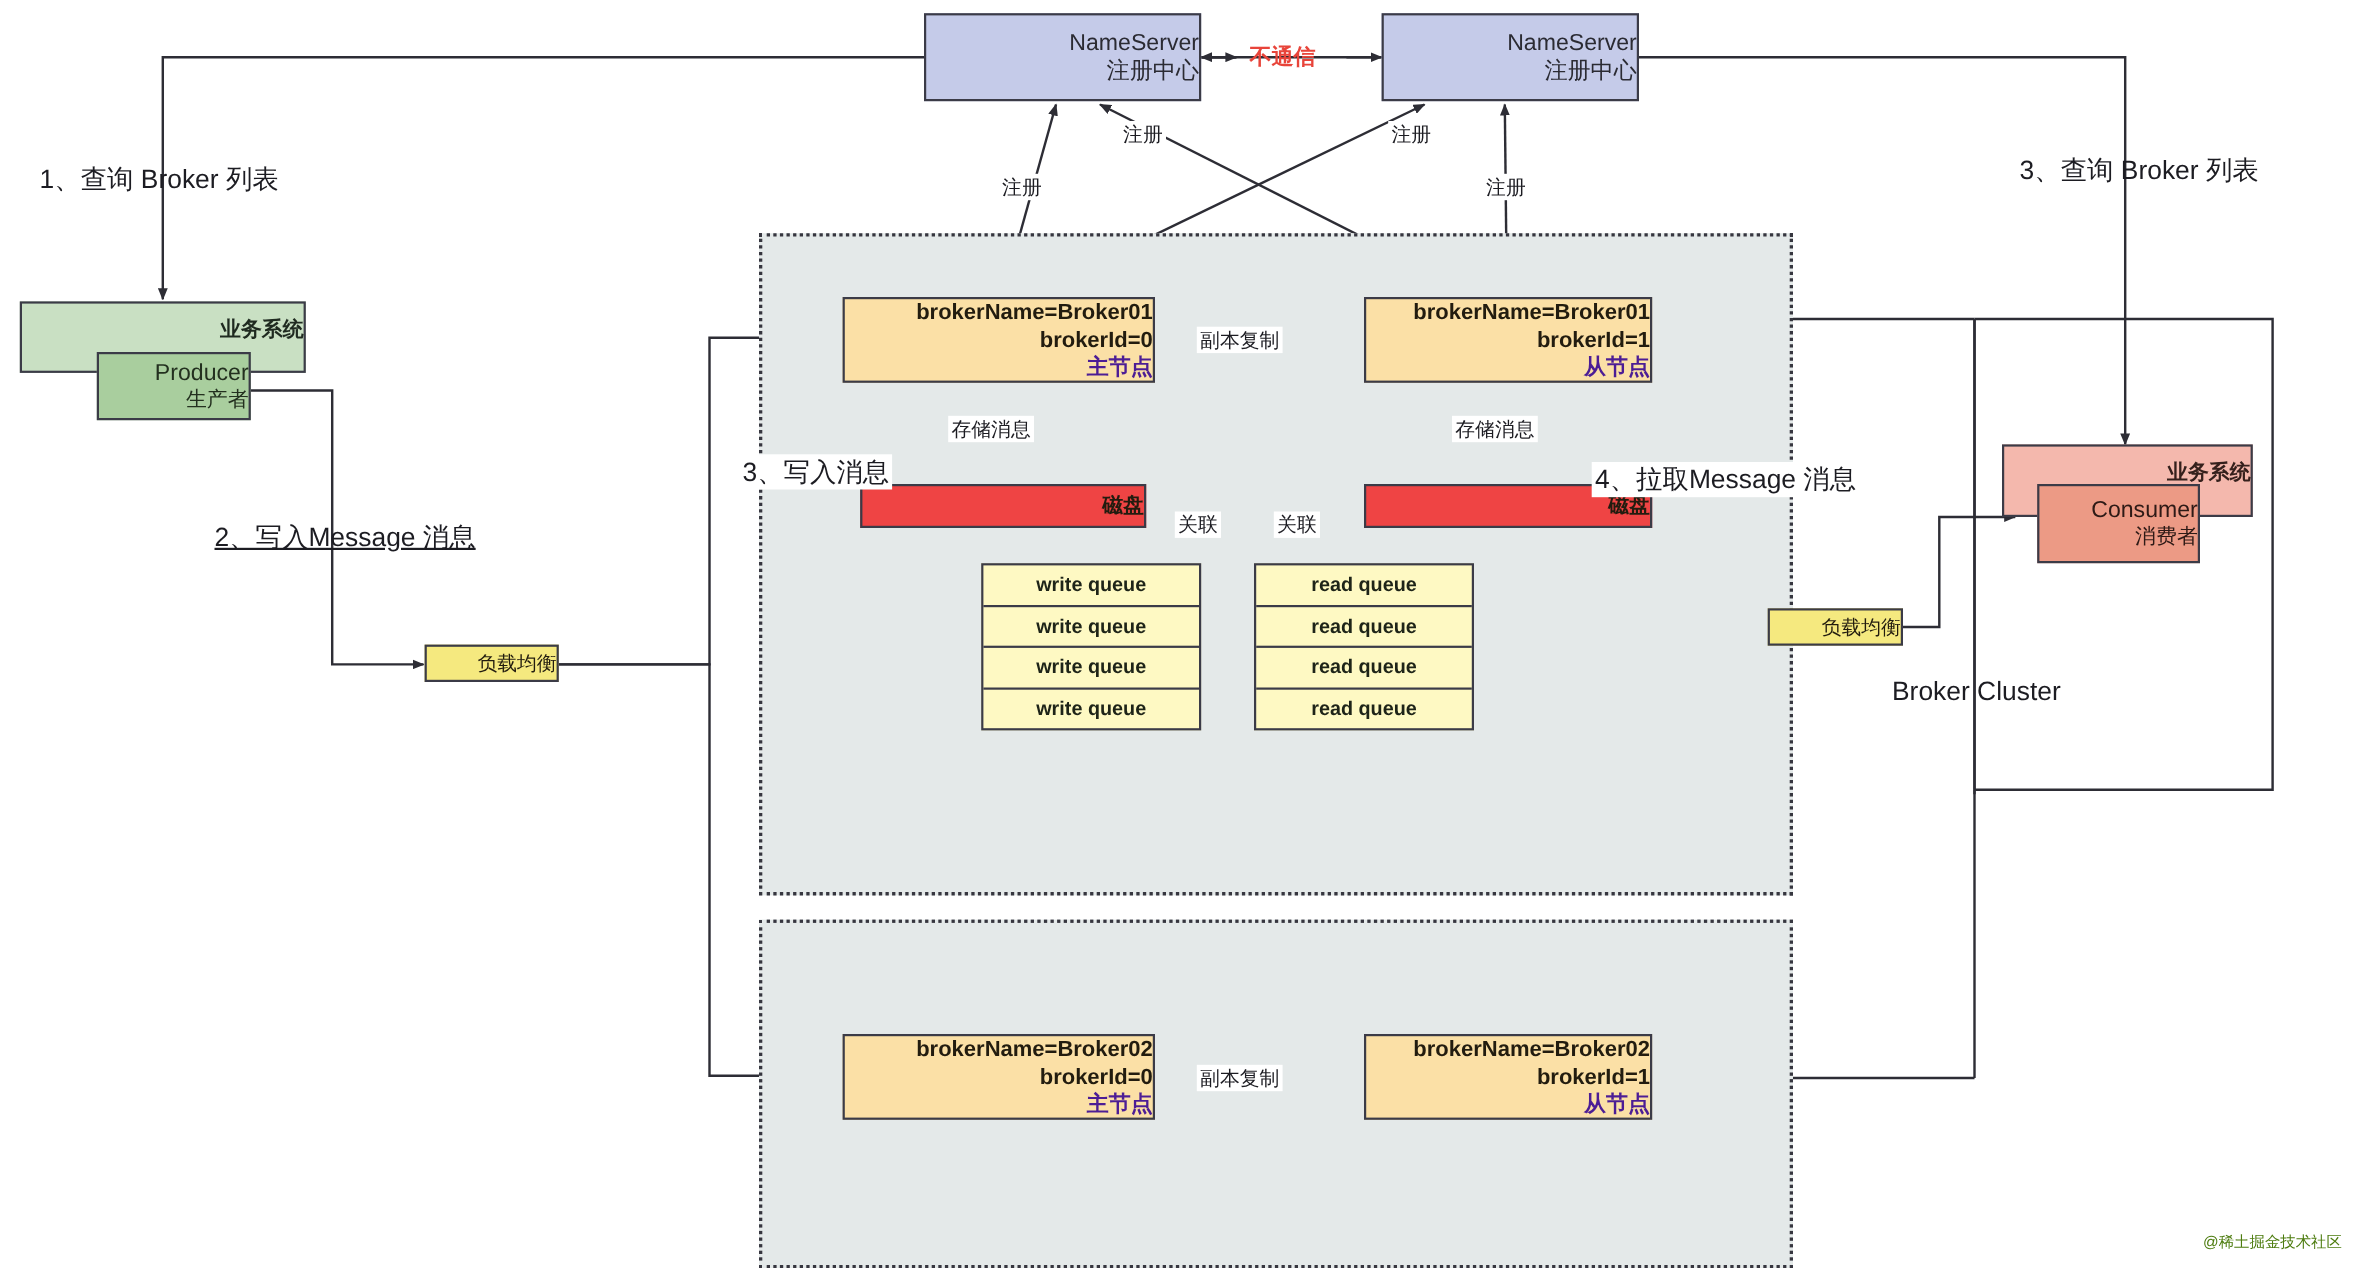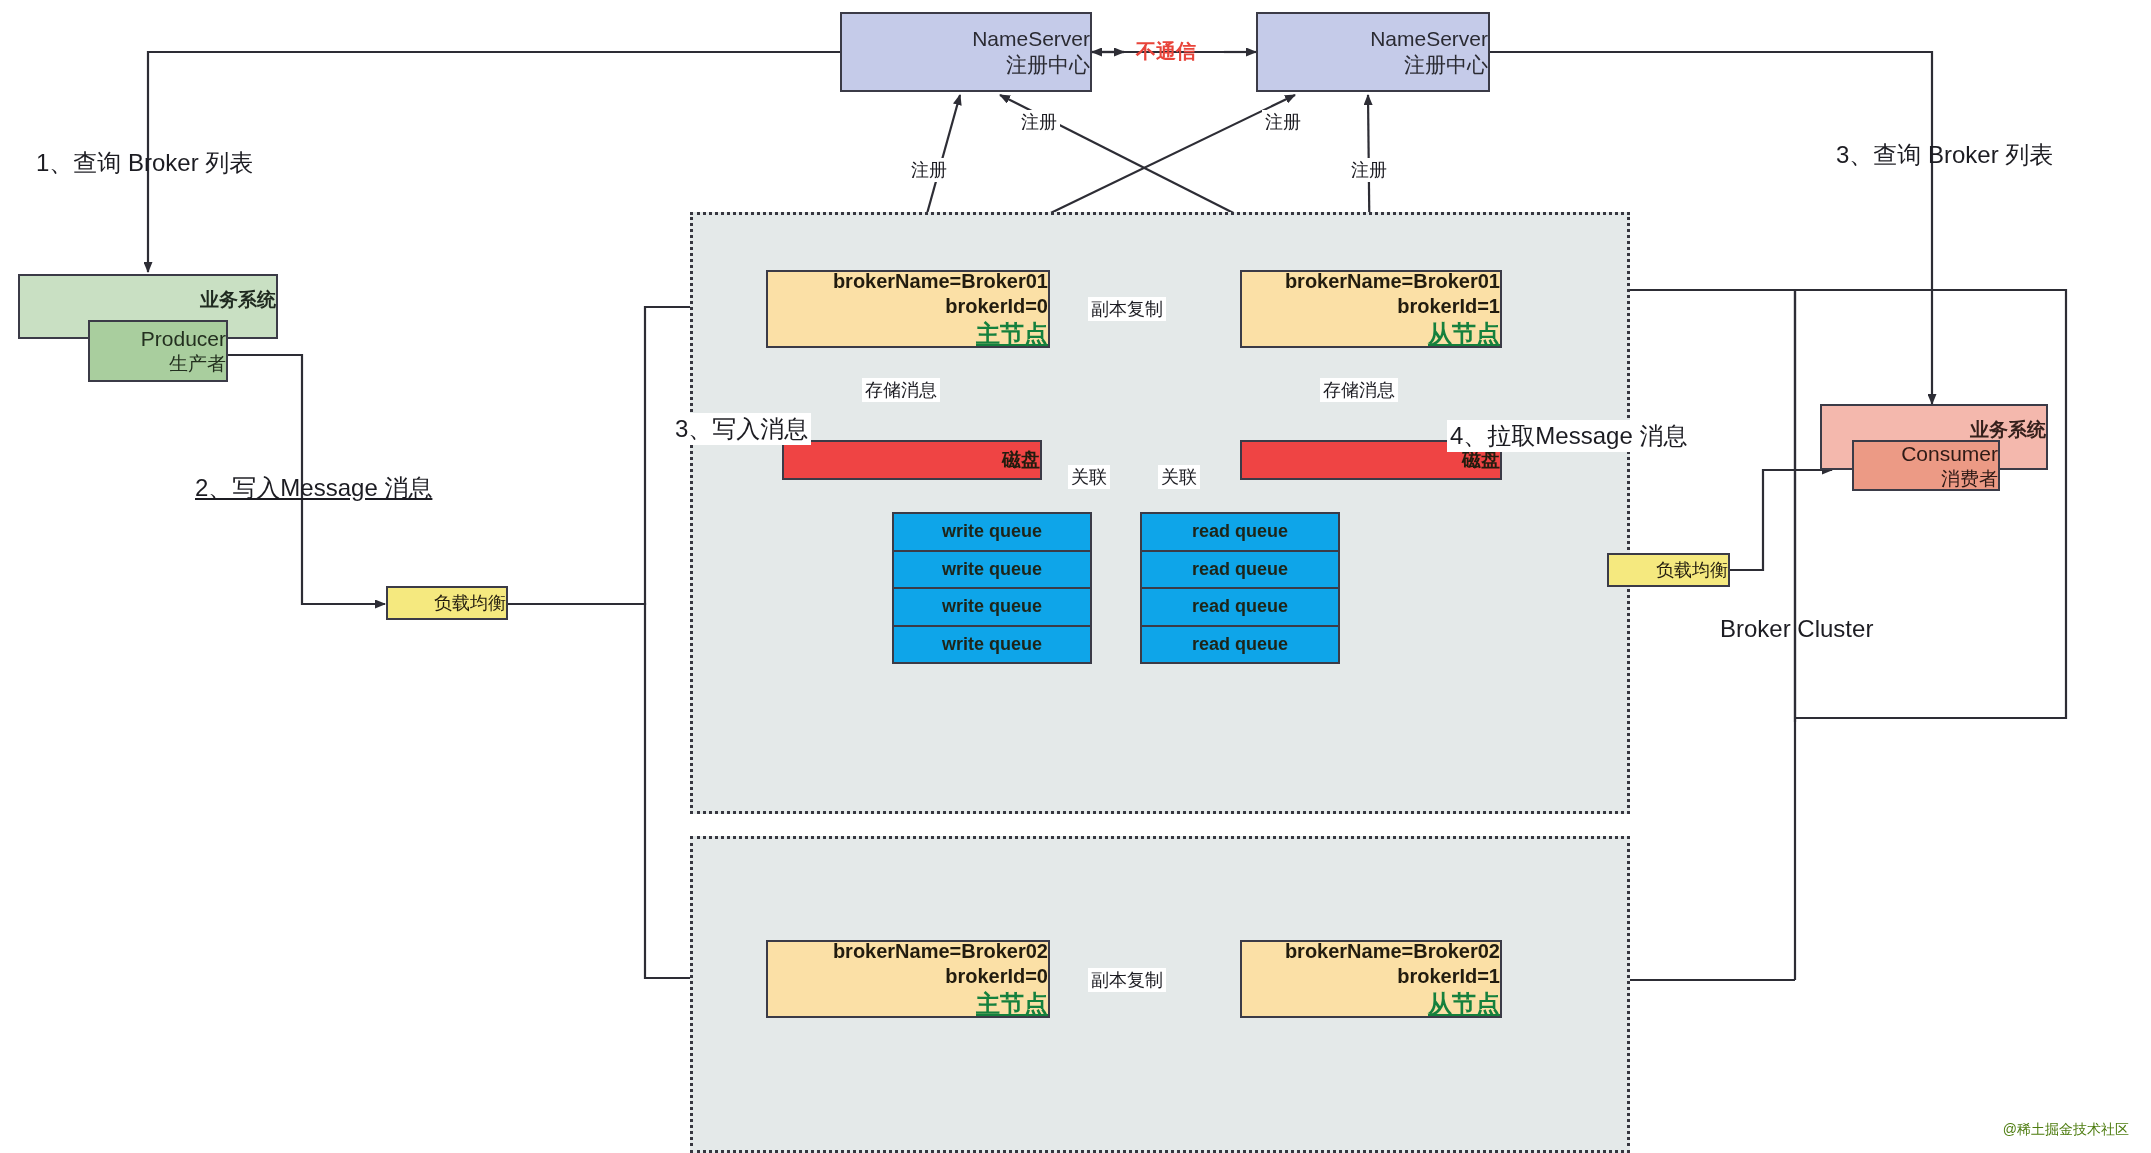--- a/index.html
+++ b/index.html
@@ -27,7 +27,7 @@
   .broker{background:#fbe0a6;}
   .broker .t1{font-size:20px;font-weight:bold;color:#221c0f;}
   .broker .t2{font-size:20px;font-weight:bold;color:#221c0f;}
-  .broker .t3{font-size:24px;font-weight:bold;color:#15803d;text-decoration:underline;}
+  .broker .t3{font-size:20px;font-weight:bold;color:#4c1d95;}
   .disk{background:#ef4444;}
   .disk .t1{font-size:19px;font-weight:bold;color:#221c0f;}
   .lb{background:#f5e97f;}

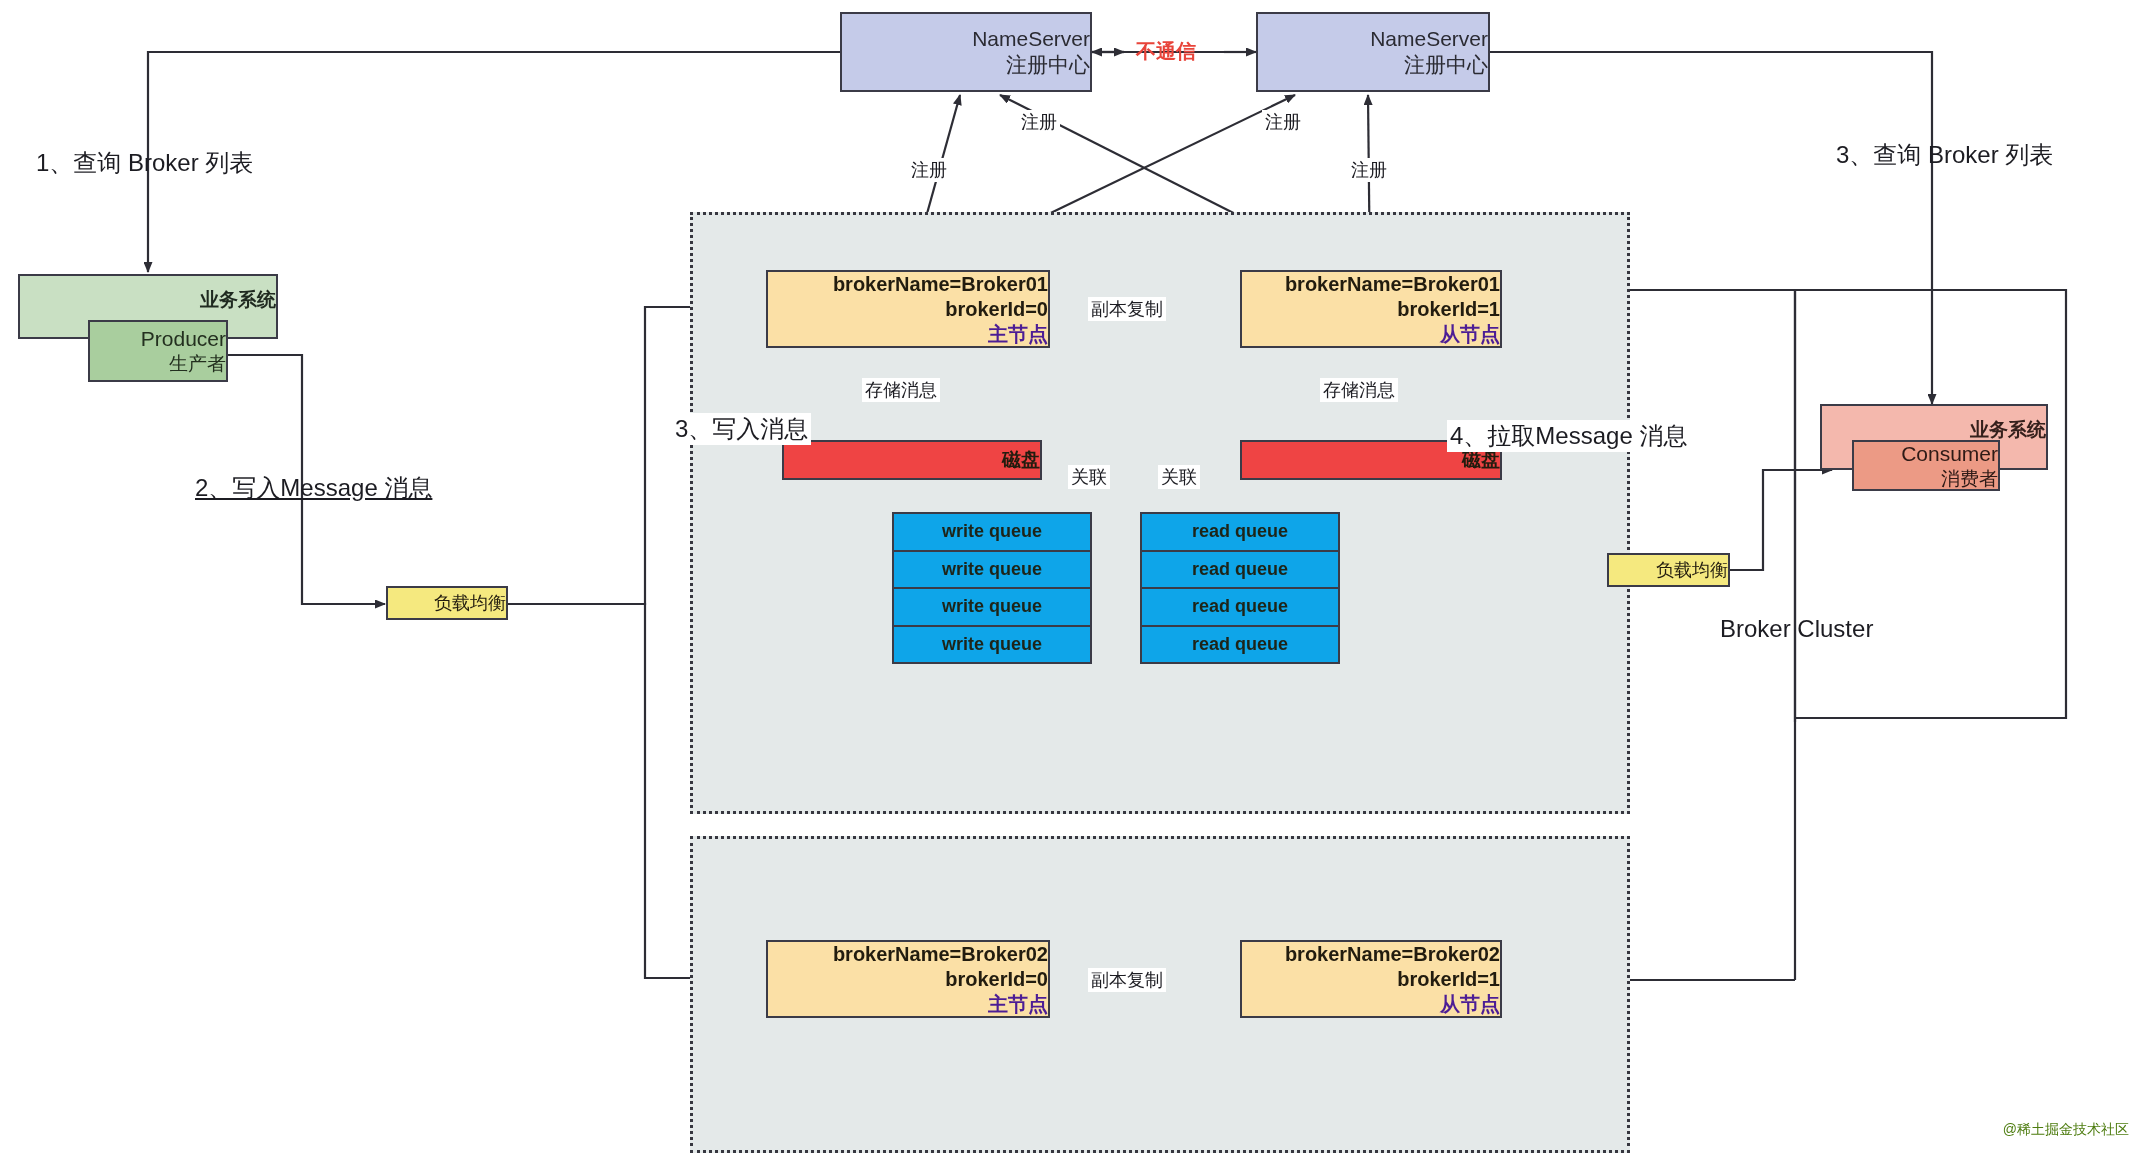--- a/index.html
+++ b/index.html
@@ -158,7 +158,7 @@
   <div class="node biz-red" style="left:1820px;top:404px;width:228px;height:66px;justify-content:flex-start;padding-top:12px;">
     <div class="t1">业务系统</div>
   </div>
-  <div class="node cons-red" style="left:1852px;top:440px;width:148px;height:51px;">
+  <div class="node cons-red" style="left:1852px;top:440px;width:148px;height:72px;">
     <div class="t1">Consumer</div>
     <div class="t2">消费者</div>
   </div>

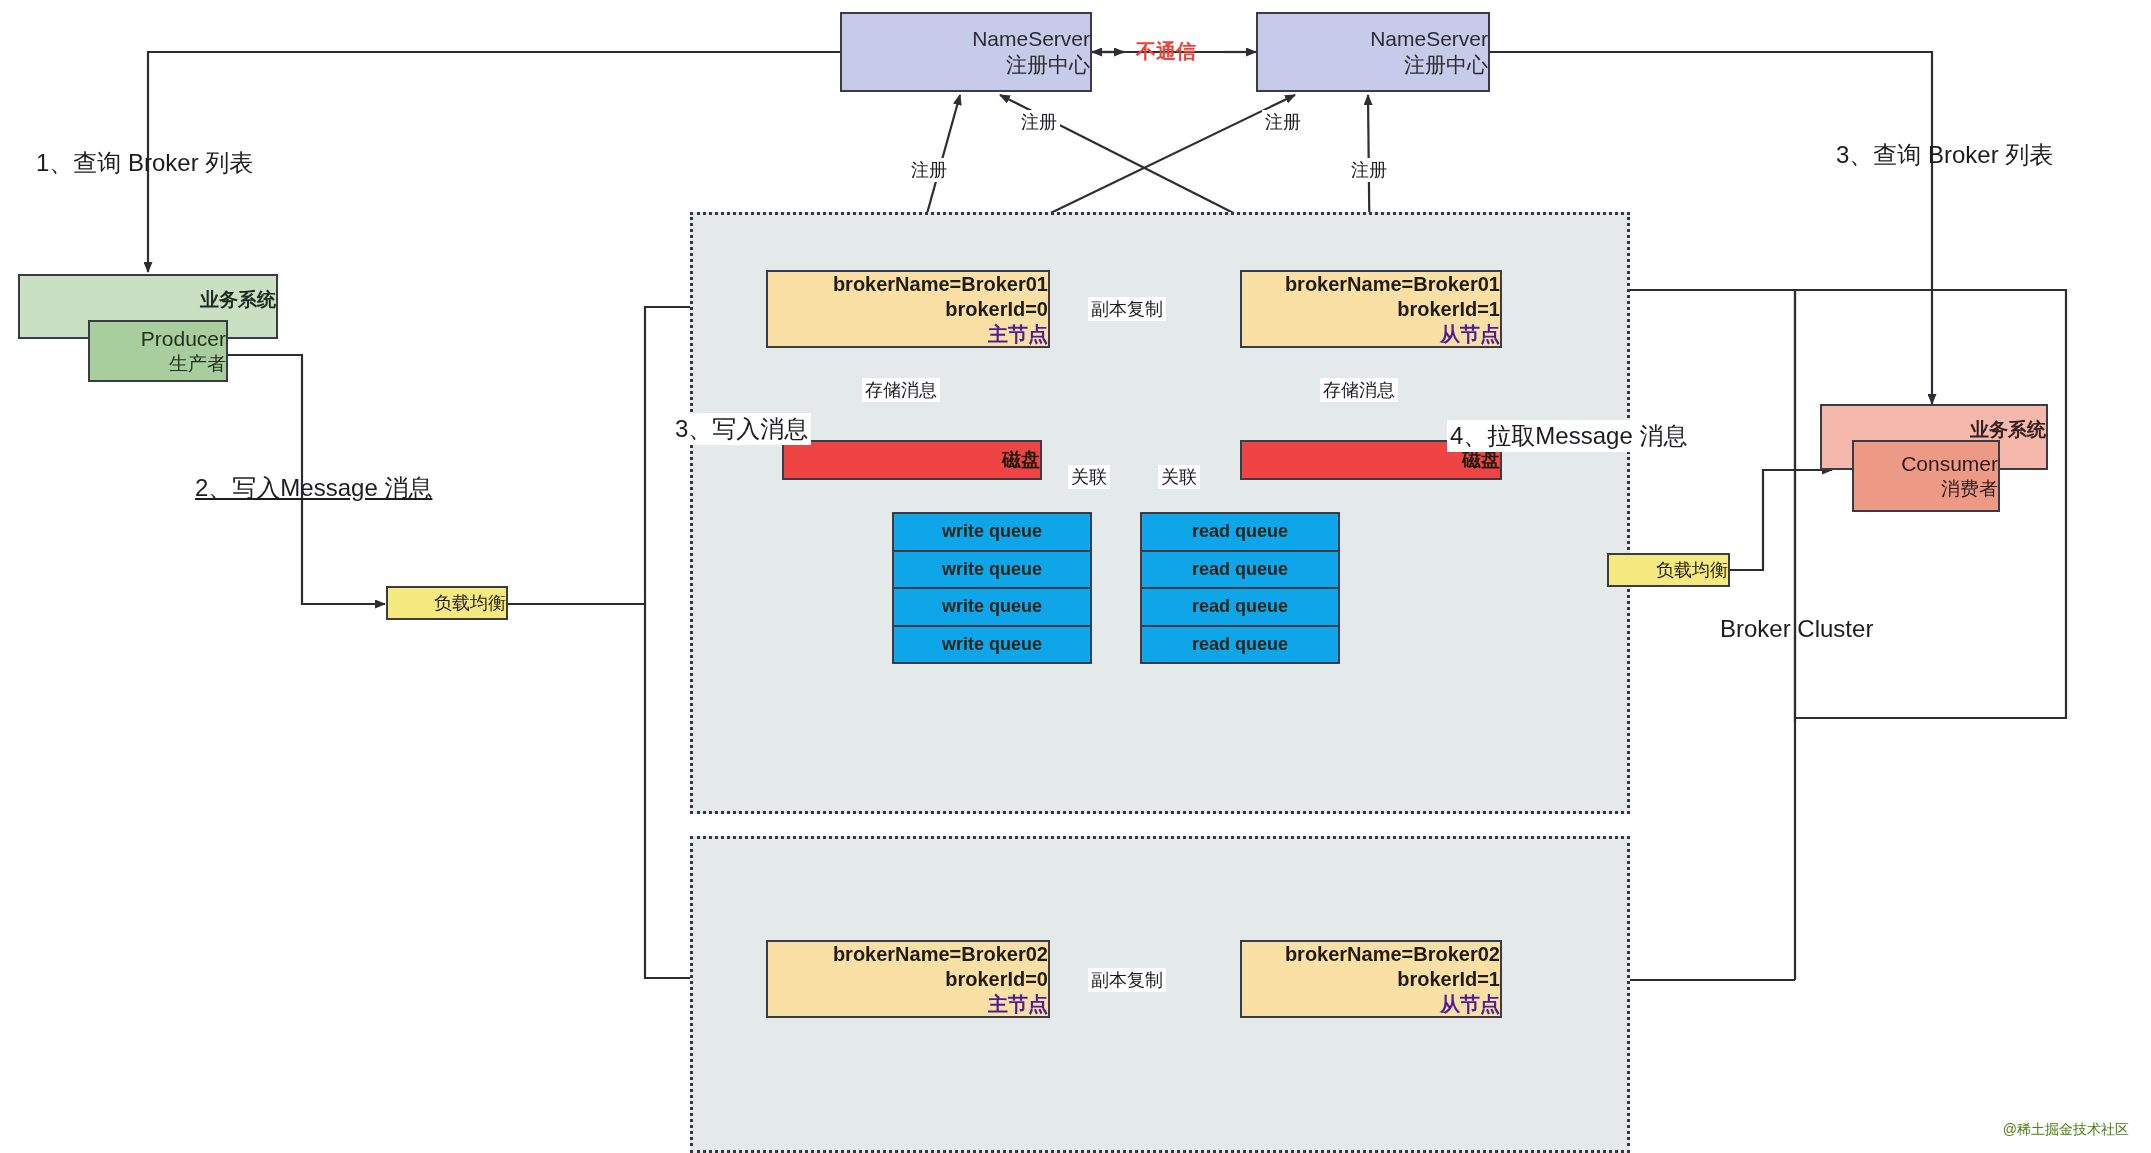--- a/index.html
+++ b/index.html
@@ -33,7 +33,7 @@
   .lb{background:#f5e97f;}
   .lb .t1{font-size:18px;color:#221c0f;}
   .qgroup{position:absolute;box-sizing:border-box;border:2px solid #3b3b47;
-          display:flex;flex-direction:column;background:#0ea5e9;}
+          display:flex;flex-direction:column;background:#fef9c3;}
   .qrow{flex:1;display:flex;align-items:center;justify-content:center;
         font-size:18px;font-weight:bold;color:#1e2418;border-bottom:2px solid #3b3b47;}
   .qrow:last-child{border-bottom:none;}

